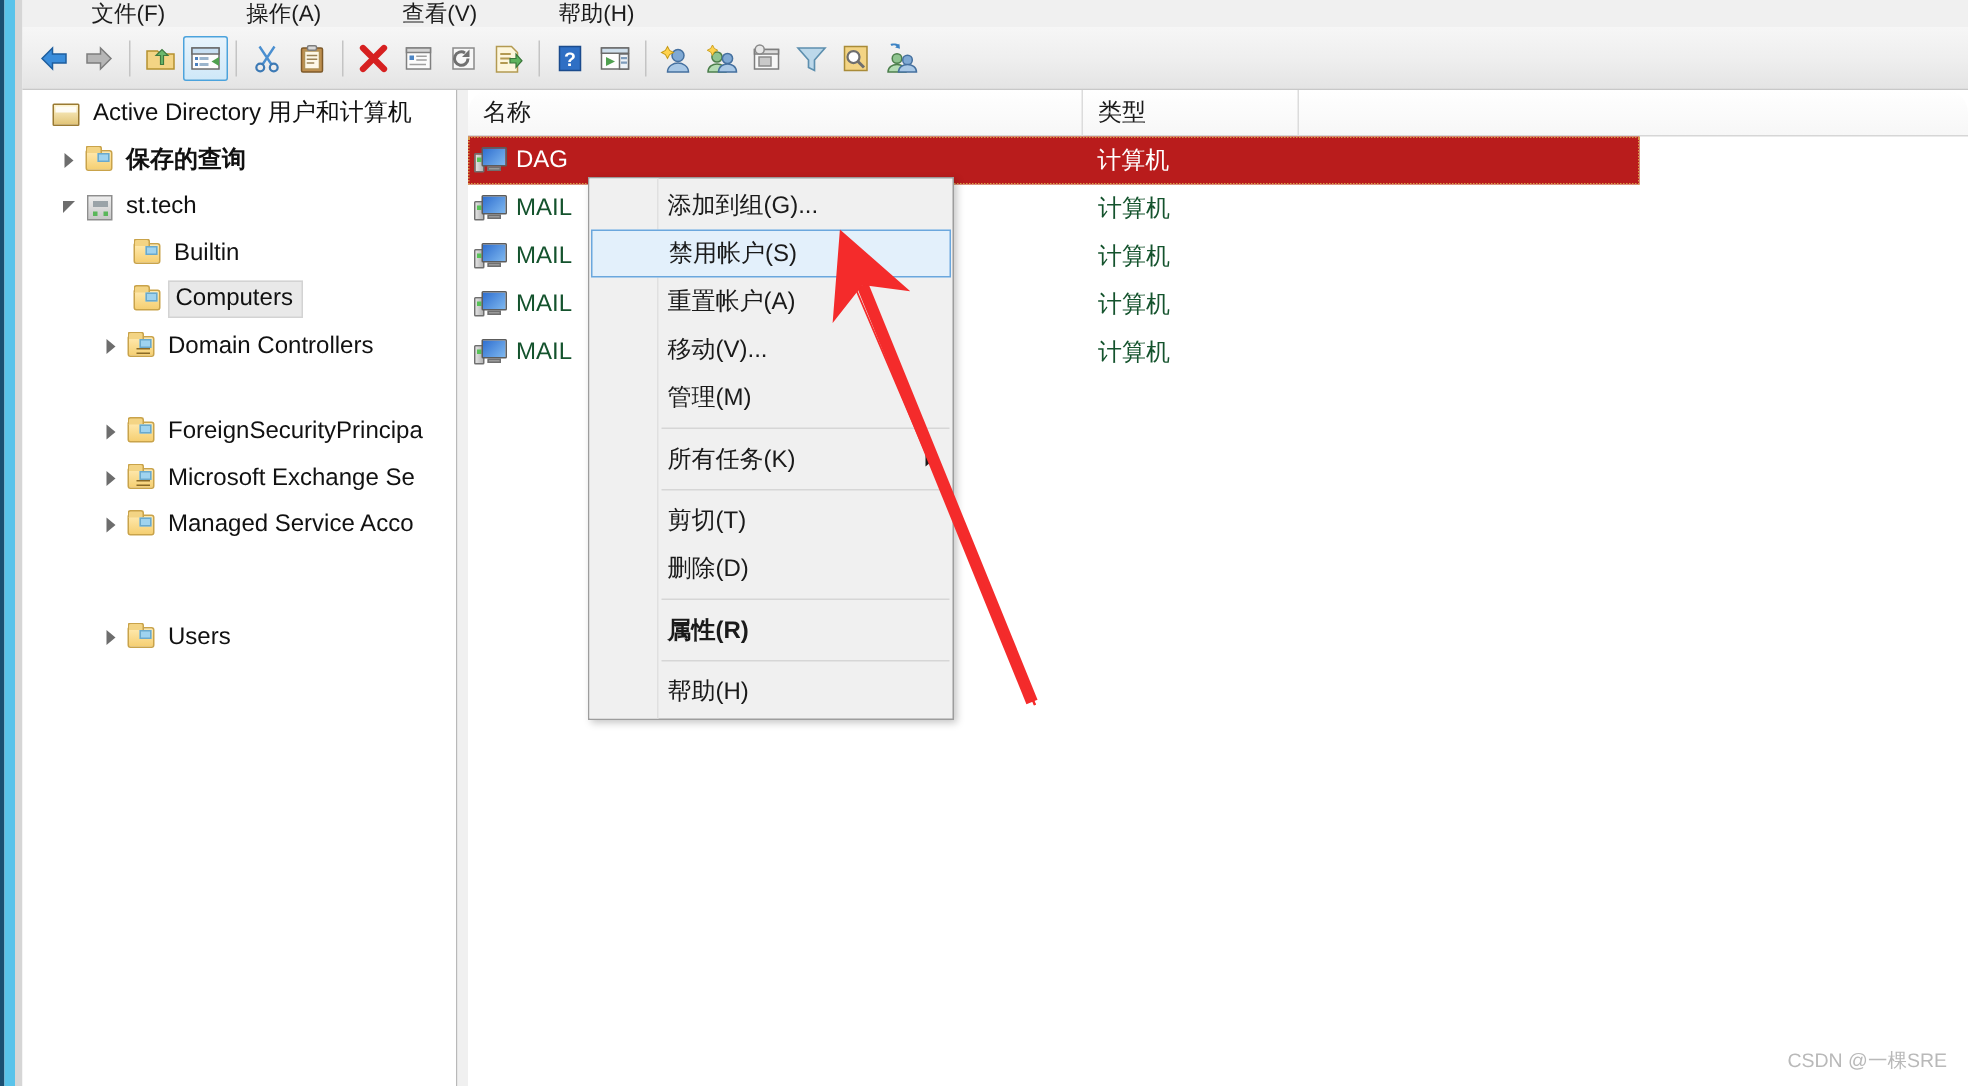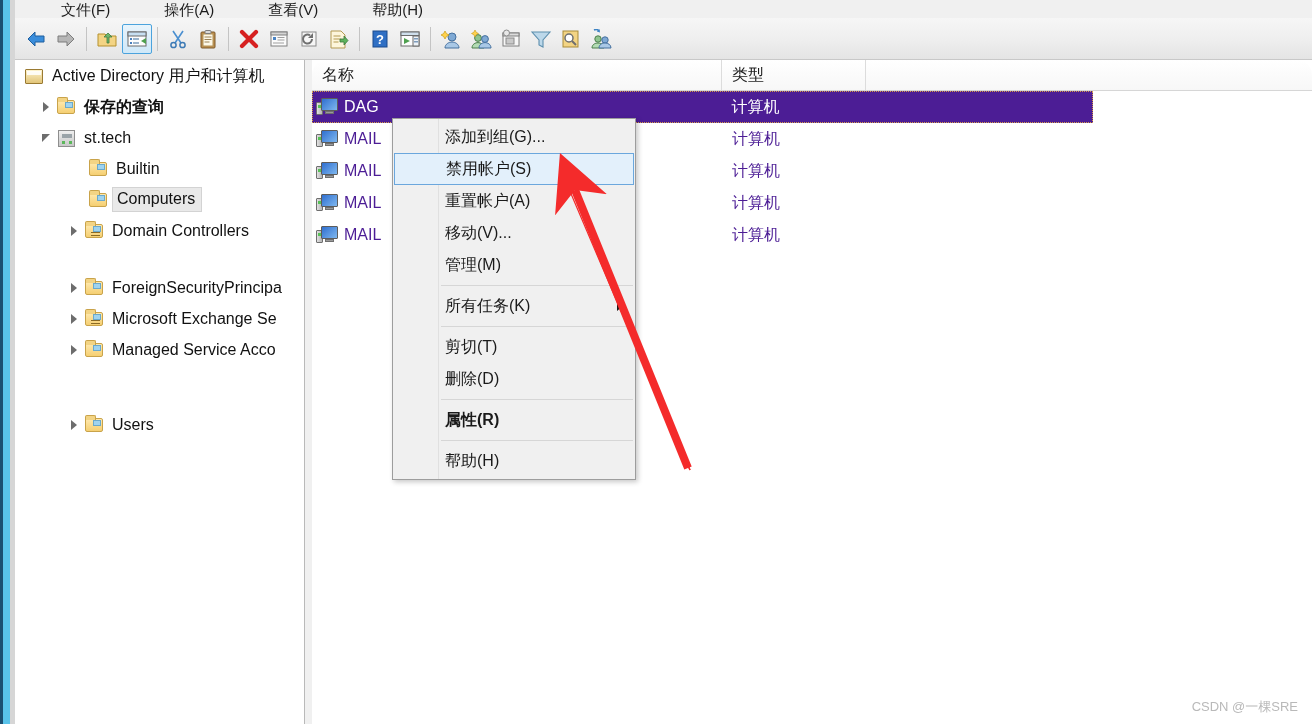--- a/index.html
+++ b/index.html
@@ -440,7 +440,7 @@
 
   <div class="tree-pane">
 
-    <div class="tree-row" style="padding-left:8px;">
+    <div class="tree-row" style="padding-left:8px;margin-left:10px;">
       <span class="tico">
           <span class="ico-console"></span>
         </span>

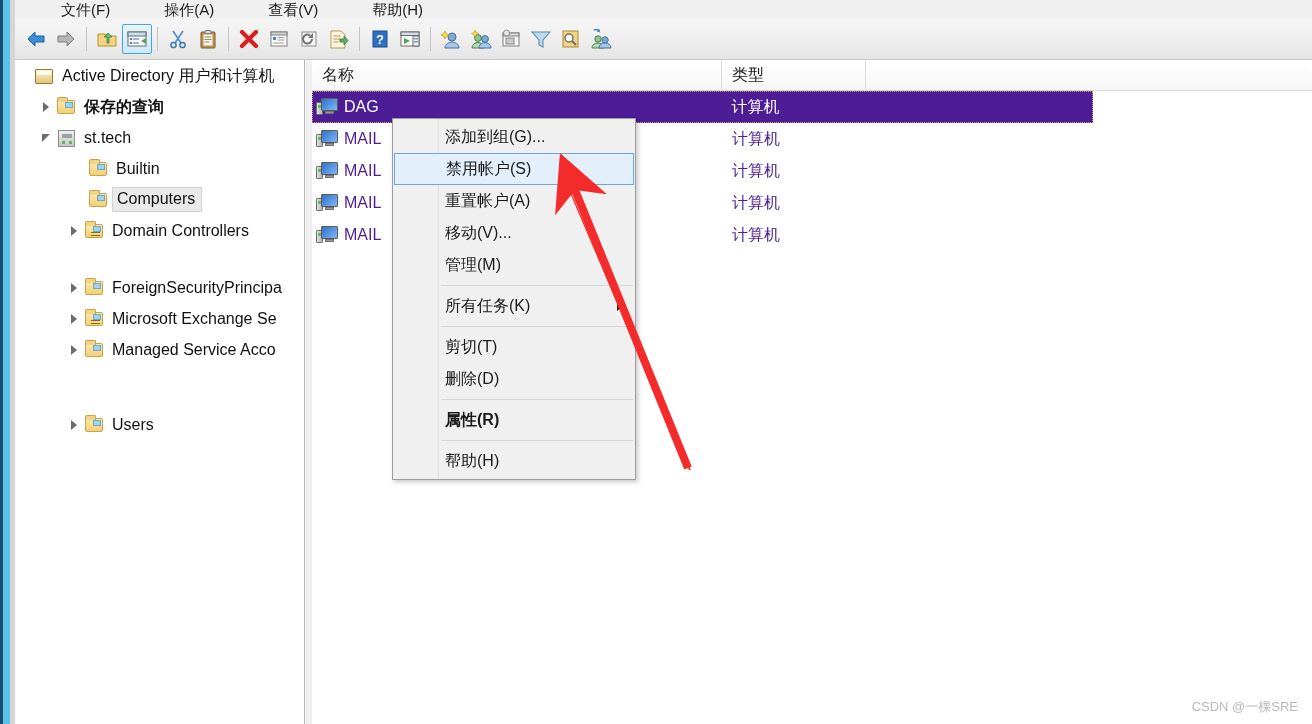--- a/index.html
+++ b/index.html
@@ -204,7 +204,7 @@
   .lv-row .cell-desc { width: 228px; padding-left: 10px; }
   .lv-row.selected {
     width: 781px;
-    background: #4c1d95;
+    background: #b91c1c;
     color: #ffffff;
     outline: 1px dotted #d79b4a;
     outline-offset: -1px;

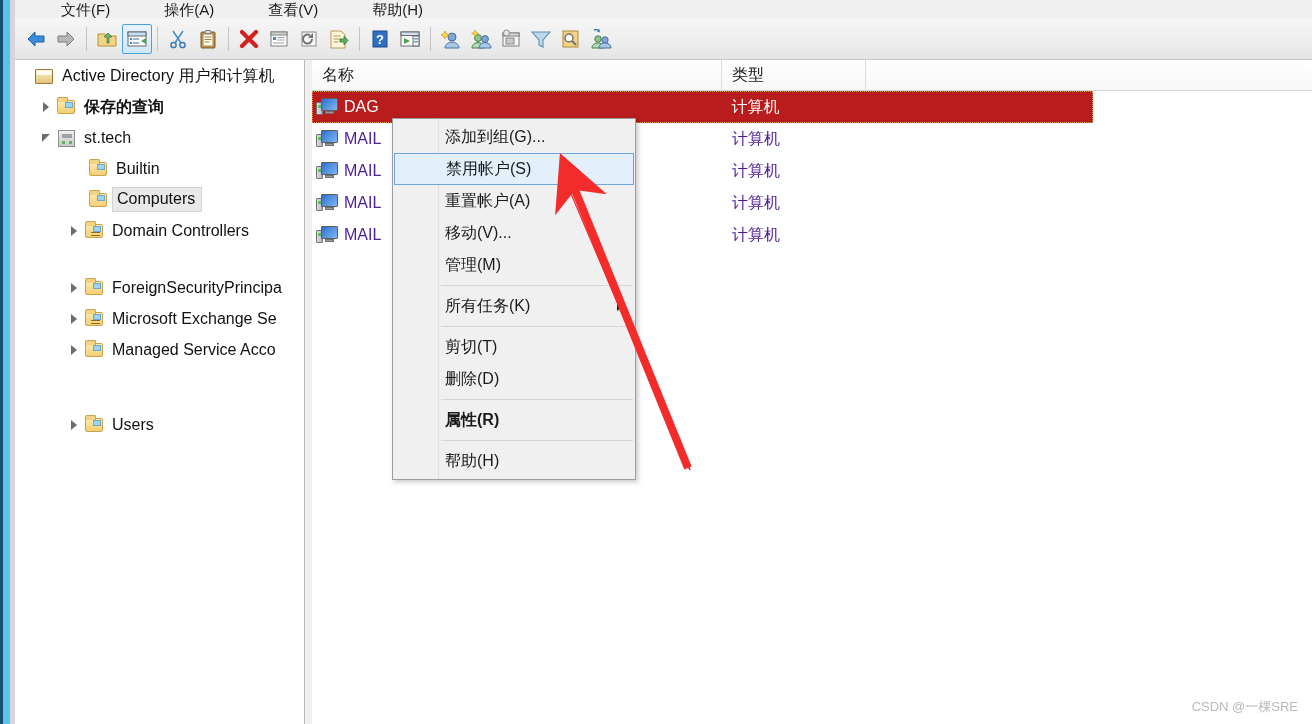--- a/index.html
+++ b/index.html
@@ -196,7 +196,7 @@
   .lv-body { position: absolute; left: 0; top: 31px; width: 1000px; }
   .lv-row {
     height: 32px; display: flex; align-items: center;
-    font-size: 16px; color: #4c1d95;
+    font-size: 16px; color: #14532d;
     cursor: default;
   }
   .lv-row .cell-name { width: 410px; display: flex; align-items: center; padding-left: 4px; }

